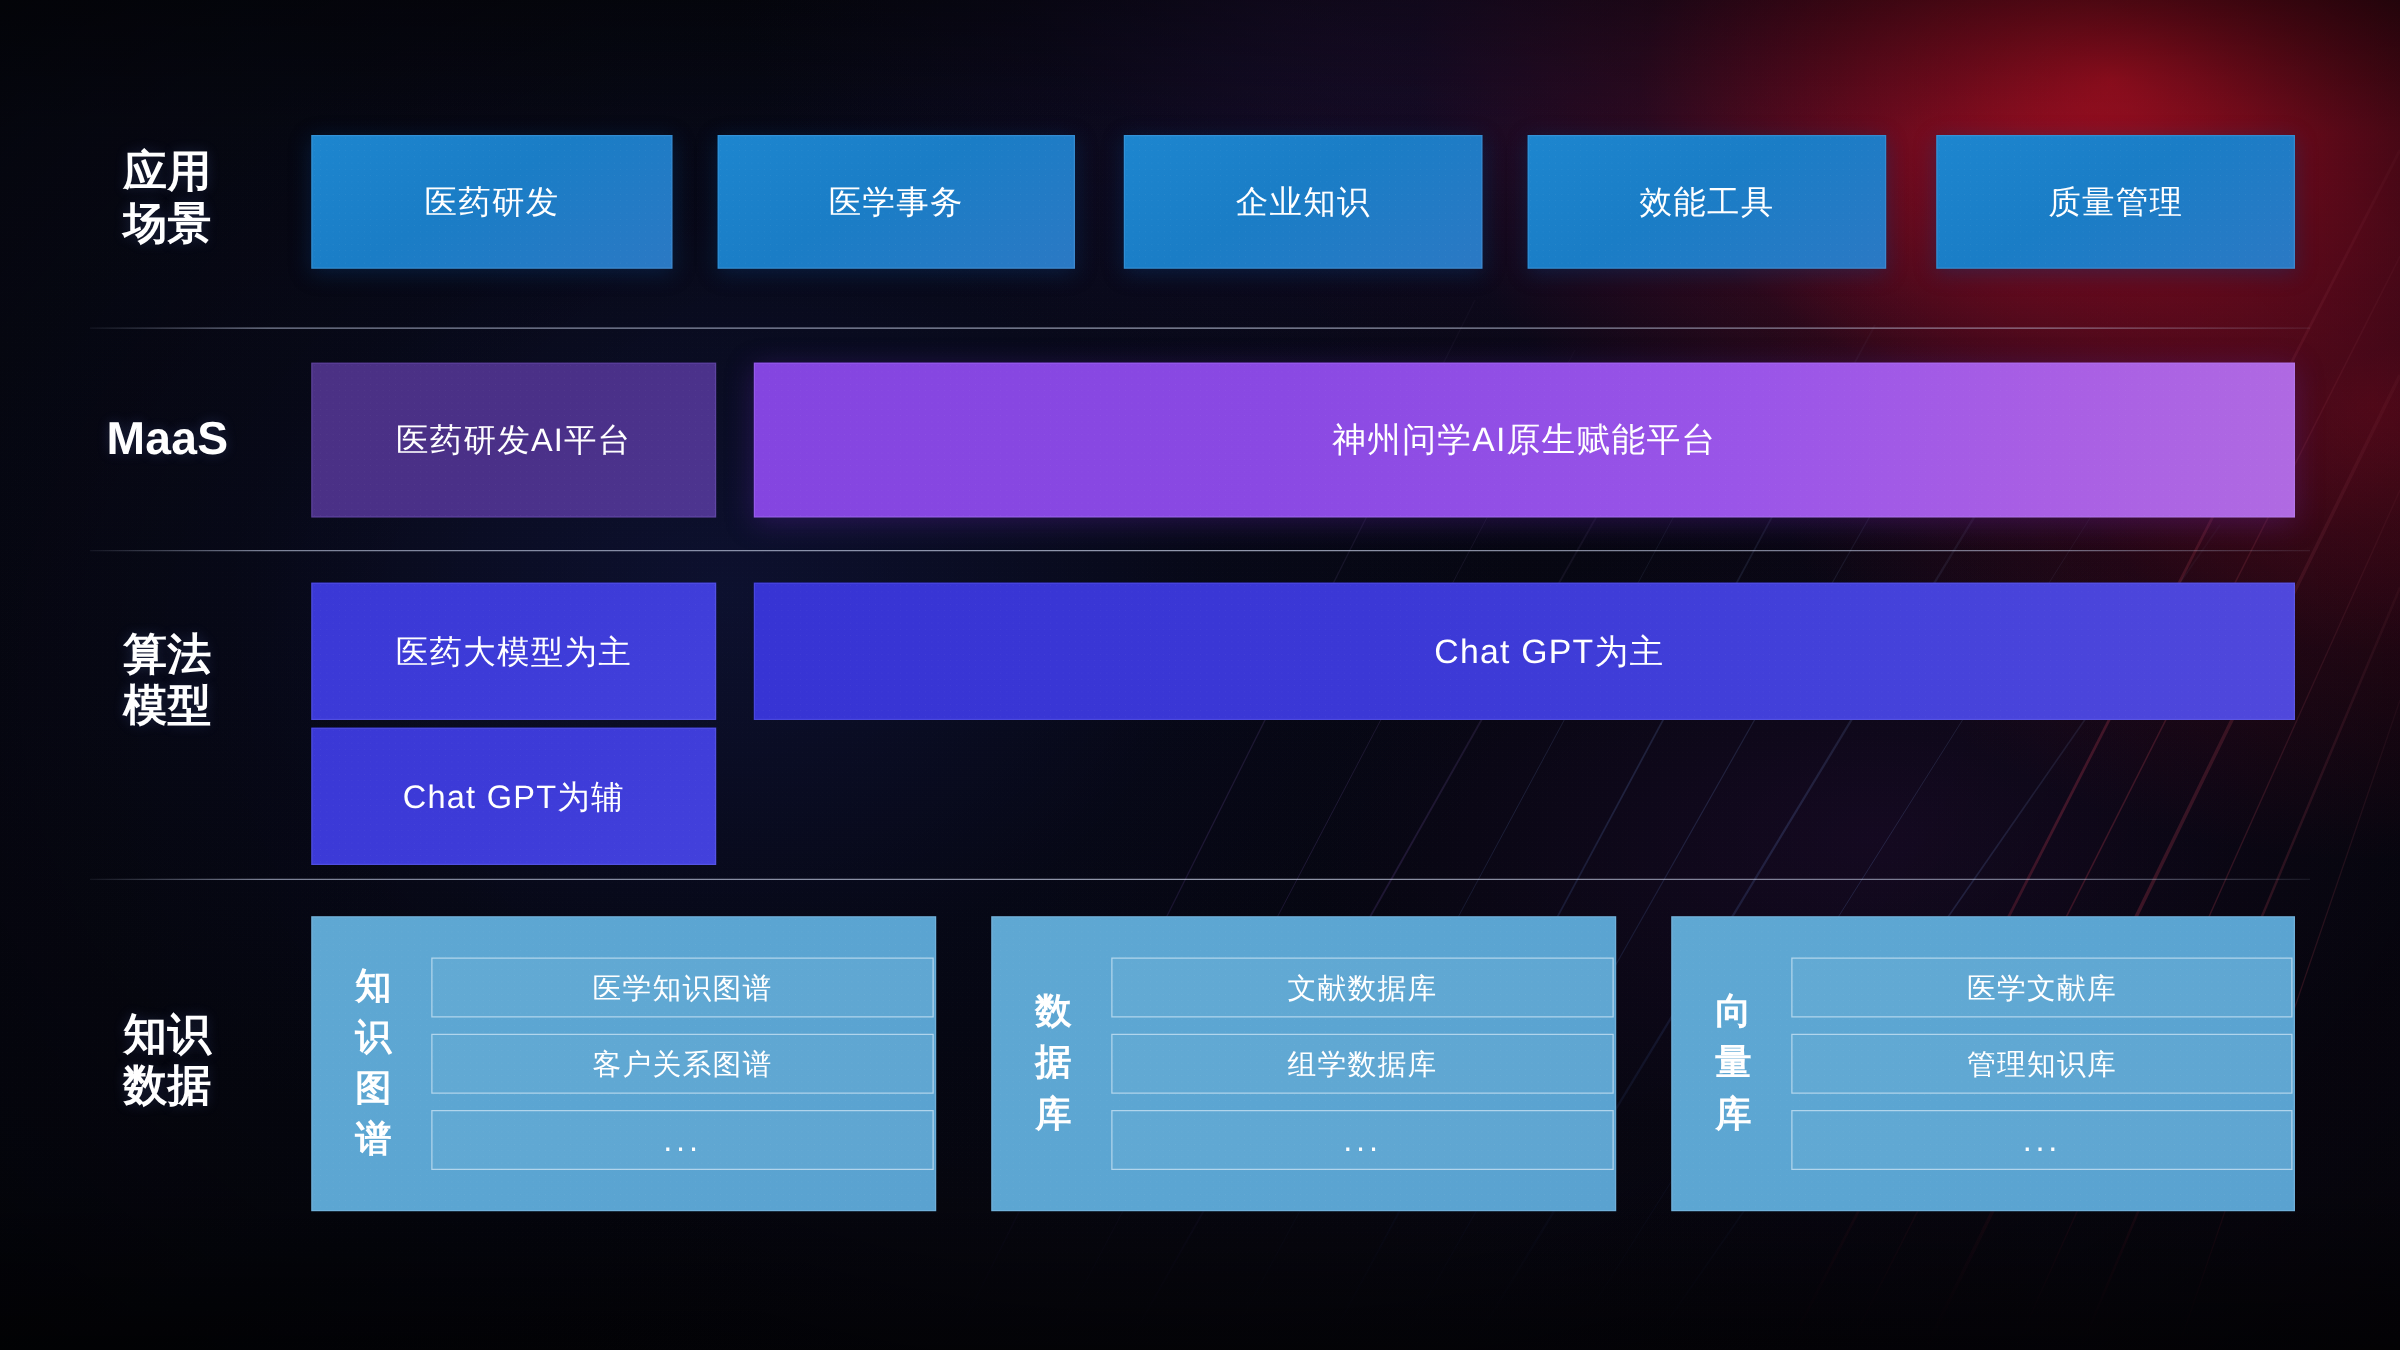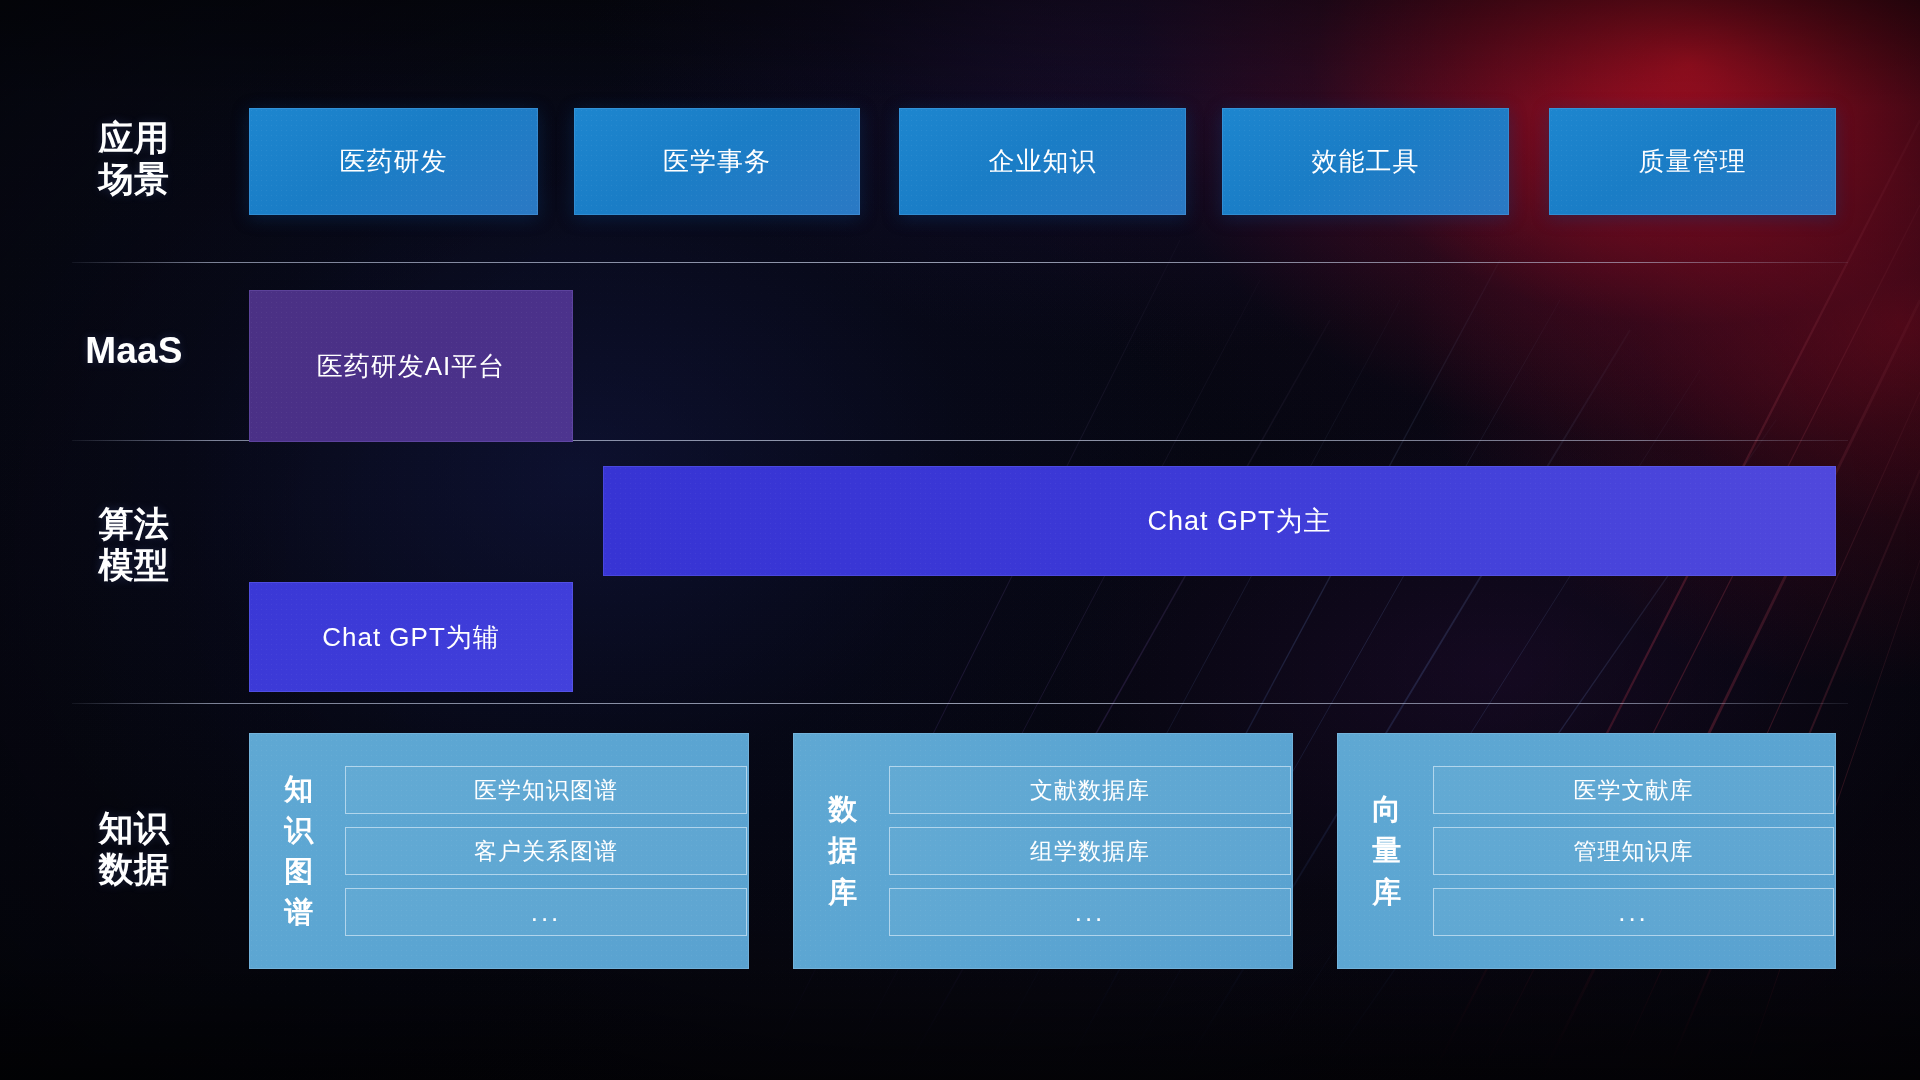--- a/index.html
+++ b/index.html
@@ -84,7 +84,7 @@
   
   .maas-left {
     position:absolute;
-    left:249px; top:290px; width:324px; height:152px;
+    left:249px; top:290px; width:324px; height:124px;
     display:flex; align-items:center; justify-content:center;
     font-size:26px; color:#ffffff; font-weight:500; letter-spacing:1px;
     background:linear-gradient(140deg,#4b3184 0%,#4a3088 50%,#4d3590 100%);

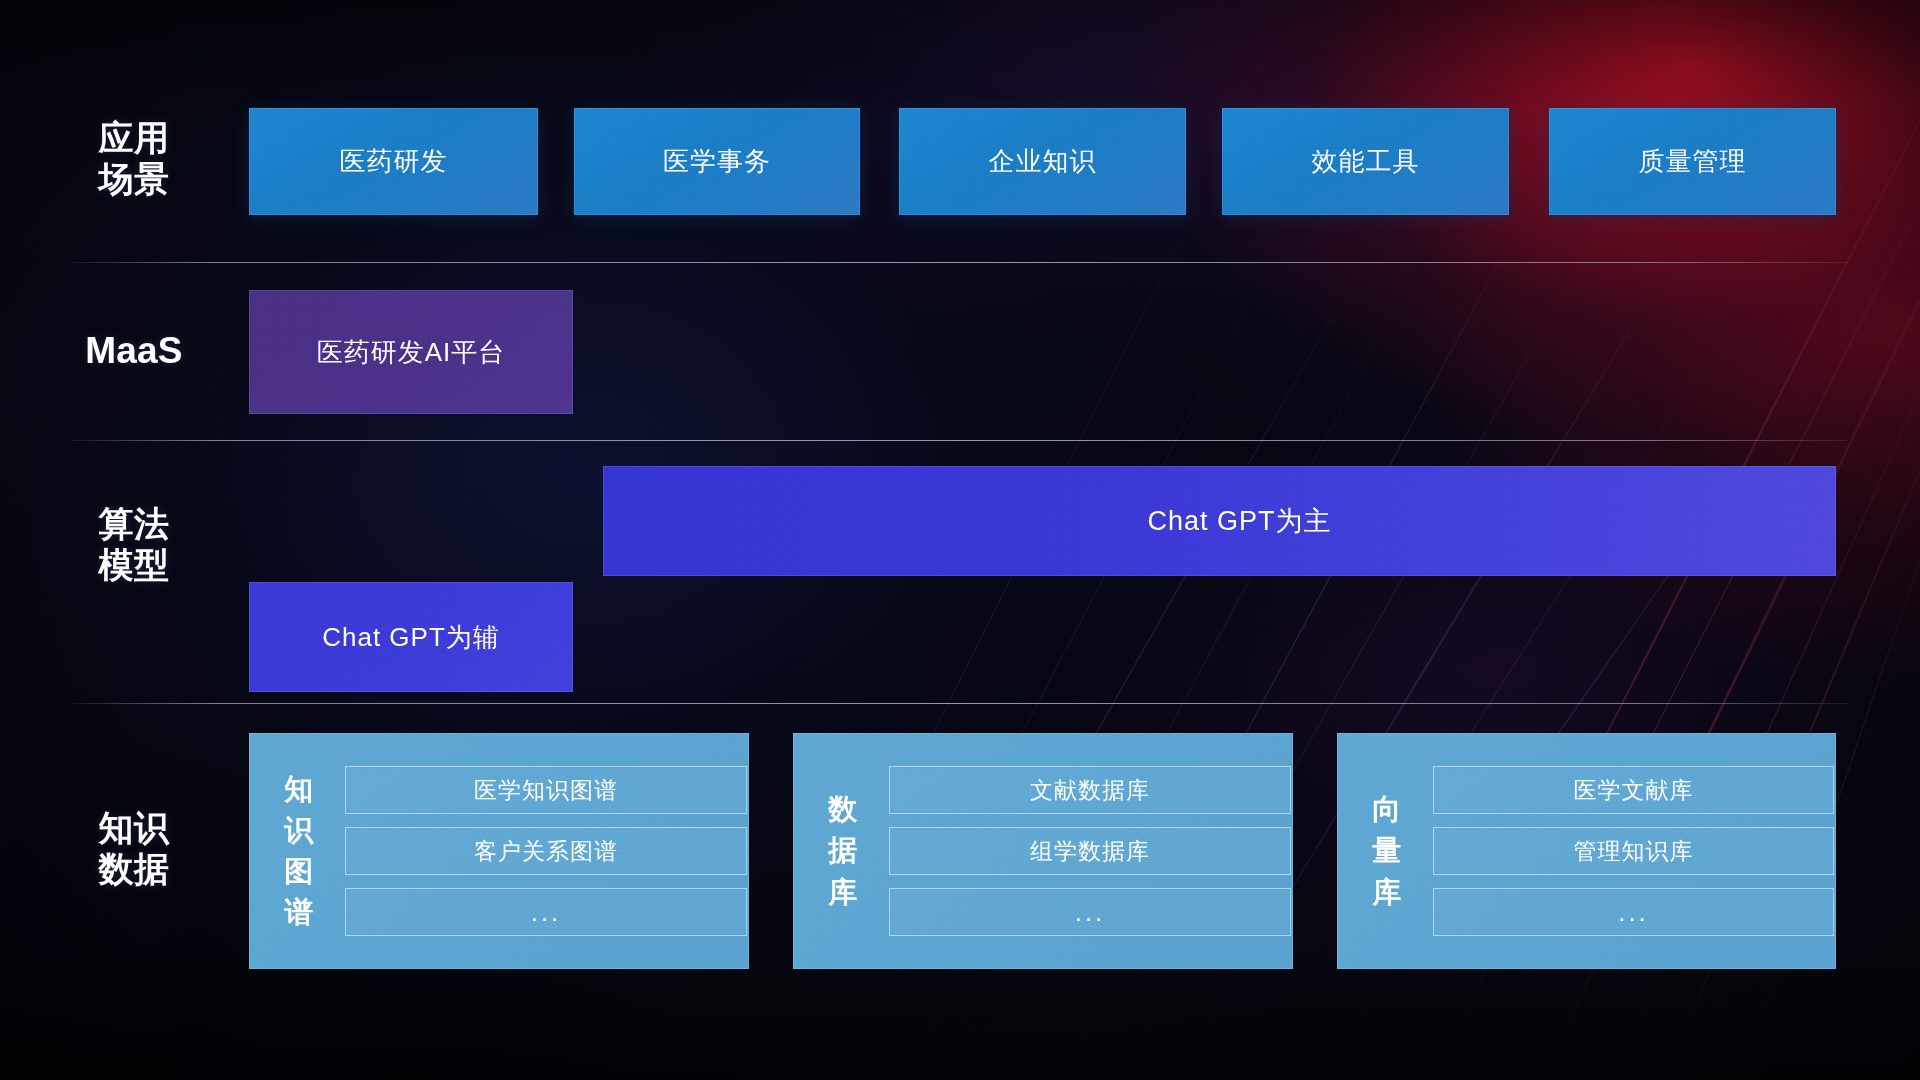--- a/index.html
+++ b/index.html
@@ -277,6 +277,10 @@
     <span class="dots"></span>
     <span>医药研发AI平台</span>
   </div>
+  <div class="maas-right">
+    <span class="dots"></span>
+    <span>神州问学AI原生赋能平台</span>
+  </div>
 
   <div class="algo-right algo-row-1">
     <span class="dots"></span>

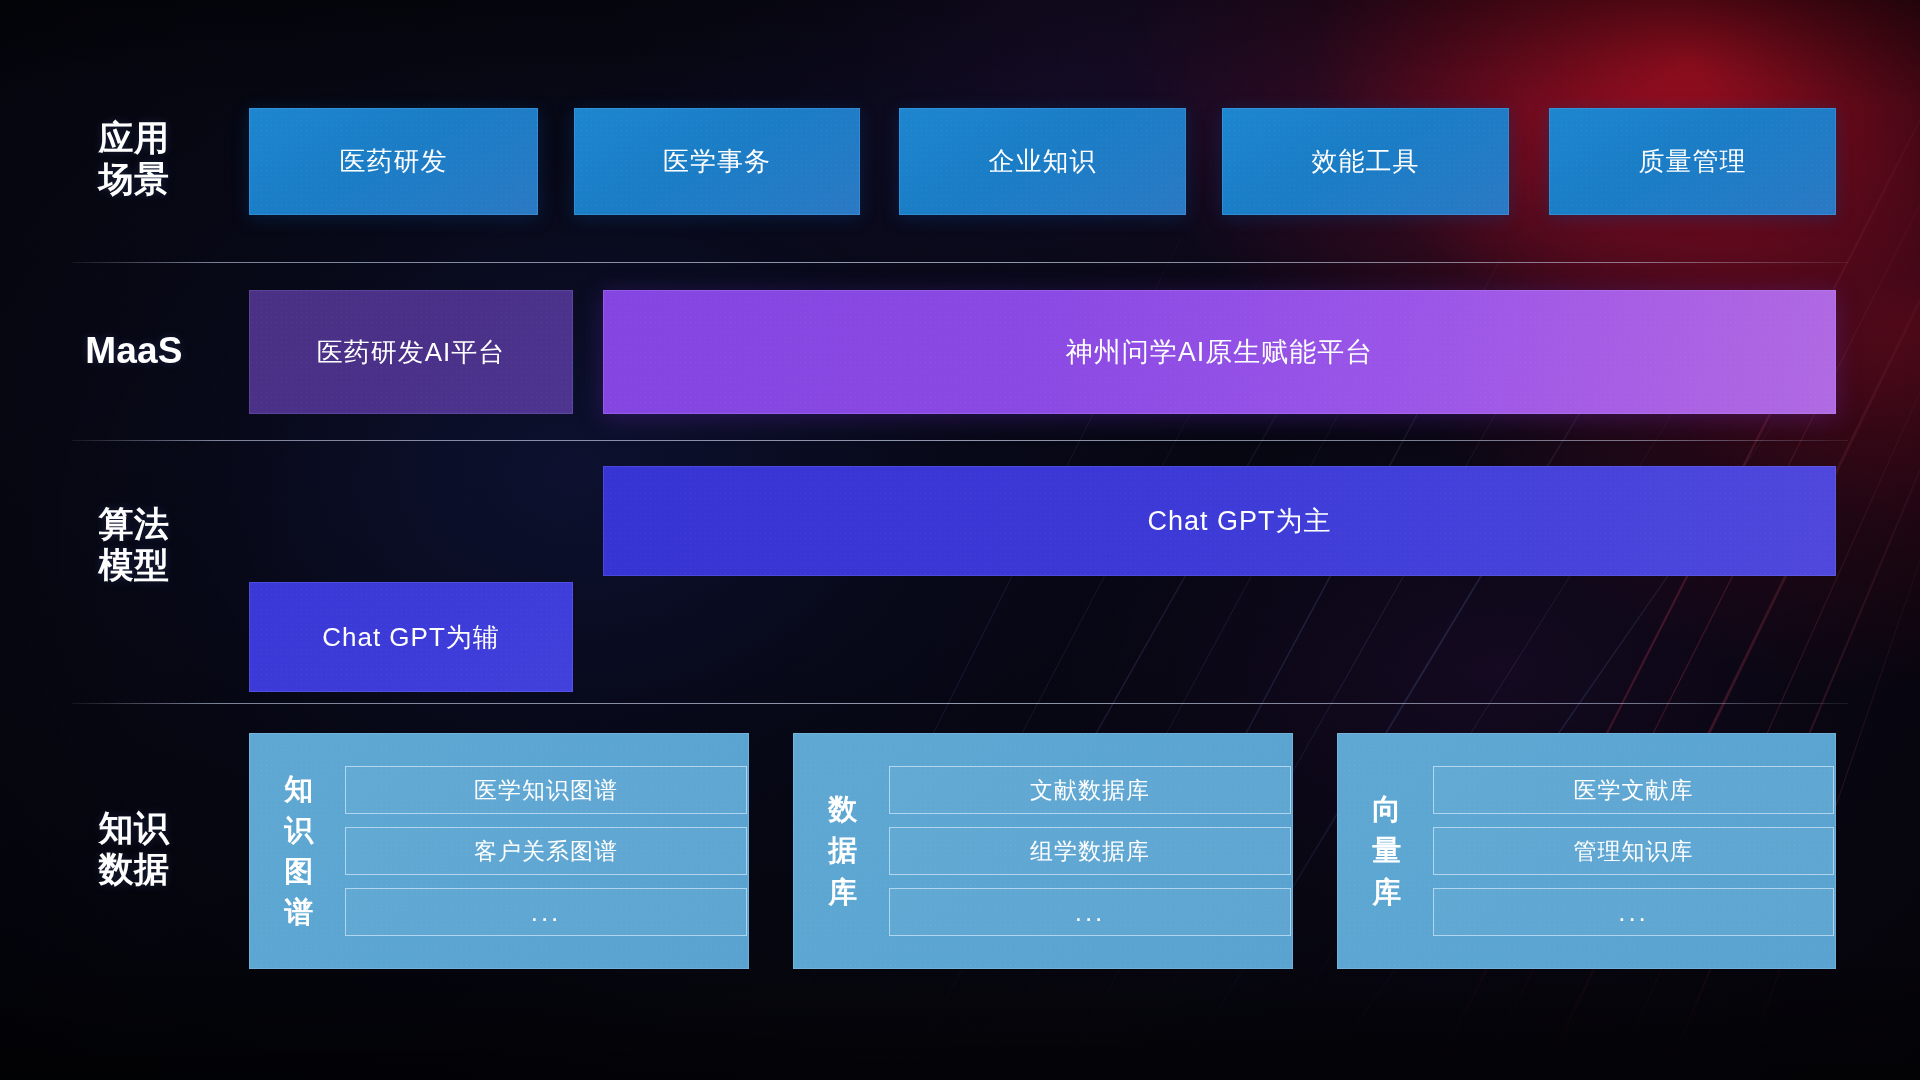--- a/index.html
+++ b/index.html
@@ -282,6 +282,10 @@
     <span>神州问学AI原生赋能平台</span>
   </div>
 
+  <div class="algo-left algo-row-1">
+    <span class="dots"></span>
+    <span>医药大模型为主</span>
+  </div>
   <div class="algo-right algo-row-1">
     <span class="dots"></span>
     <span>Chat GPT为主</span>

